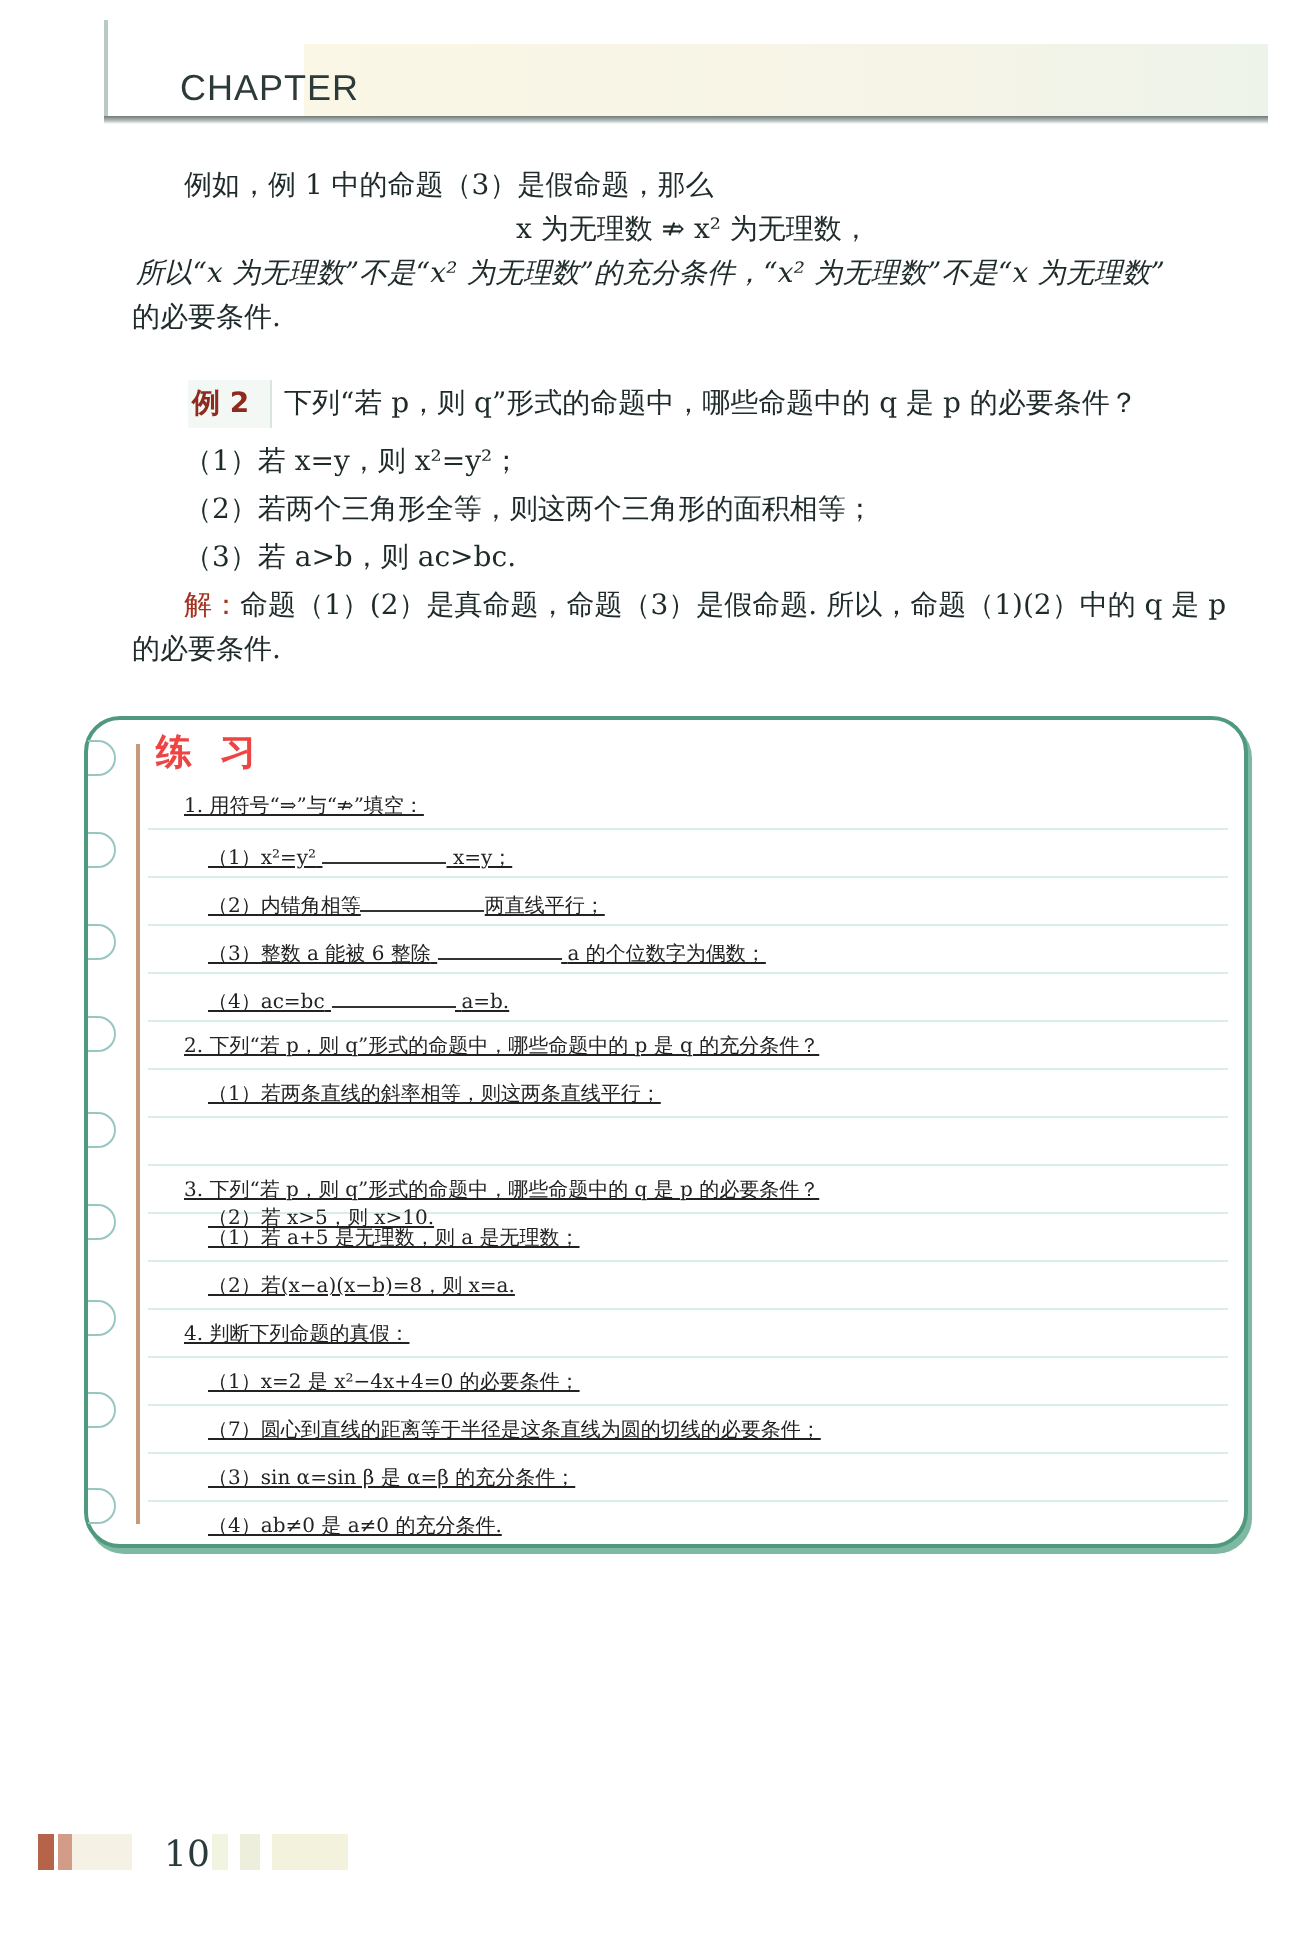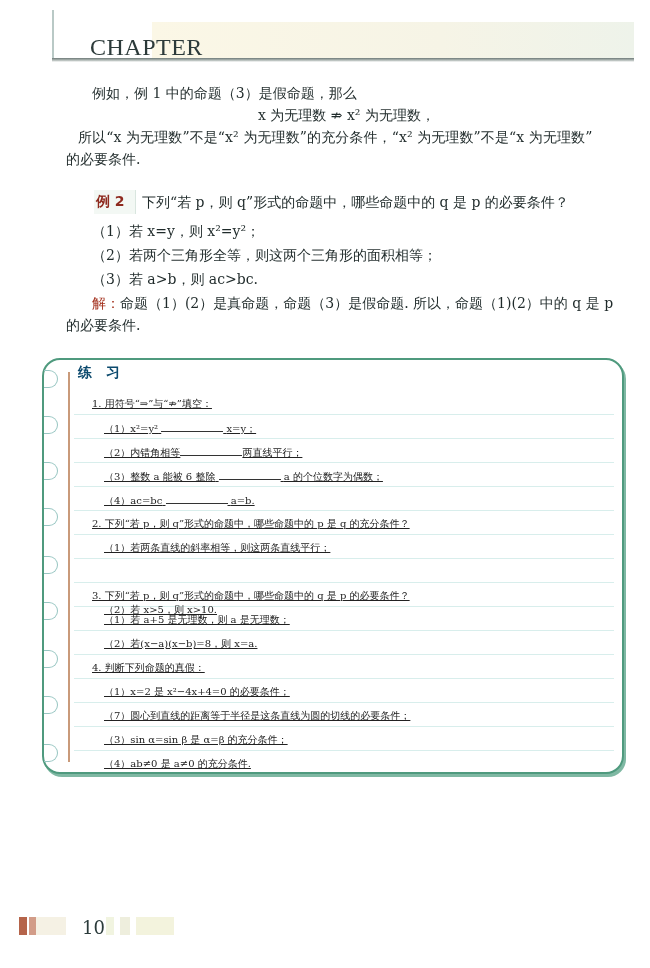--- a/index.html
+++ b/index.html
@@ -14,8 +14,8 @@
     background: linear-gradient(90deg, #fbf7e6 0%, #f6f4e6 60%, #eef3ea 100%); }
   .header-shadow { position: absolute; left: 0; top: 48px; width: 582px; height: 4px;
     background: linear-gradient(180deg, #6e7a78 0%, #b8c0bd 60%, rgba(255,255,255,0) 100%); }
-  .chapter-label { position: absolute; left: 38px; top: 24px; font-family: Liberation Serif, serif;
-    font-size: 24px; color: #2c3a3a; letter-spacing: 0.5px; }
+  .chapter-label { position: absolute; left: 38px; top: 24px; font-family: Liberation Sans, sans-serif;
+    font-size: 18px; color: #2c3a3a; letter-spacing: 0.5px; }
   .header-title { position: absolute; left: 200px; top: 27px; font-family: "DejaVu Sans", sans-serif;
     font-size: 12.5px; font-weight: bold; font-style: italic; color: #222; letter-spacing: 0.3px; white-space: nowrap; }
   .header-title .sp { display: inline-block; width: 12px; }

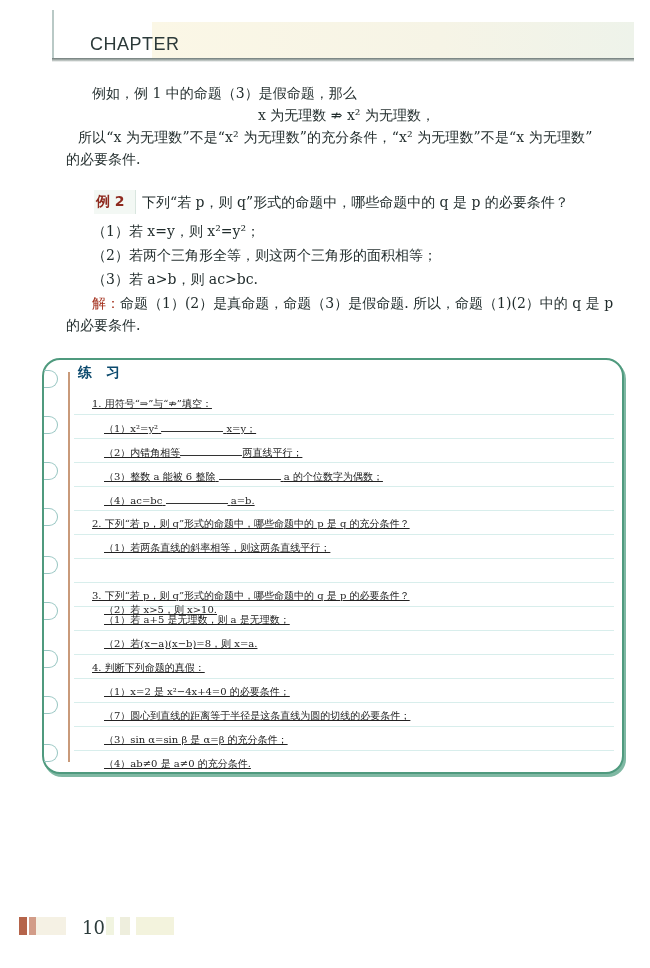--- a/index.html
+++ b/index.html
@@ -58,7 +58,7 @@
 
 <div class="line" style="left:92px; top:84px;">例如，例 1 中的命题（3）是假命题，那么</div>
 <div class="line" style="left:258px; top:106px;">x 为无理数 ⇏ x² 为无理数，</div>
-<div class="line" style="left:78px; top:128px; letter-spacing:0.1px;">所以“x 为无理数”不是“x² 为无理数”的充分条件，“x² 为无理数”不是“x 为无理数”</div>
+<div class="line" style="left:68px; top:128px; letter-spacing:0.1px;font-style:italic;">所以“x 为无理数”不是“x² 为无理数”的充分条件，“x² 为无理数”不是“x 为无理数”</div>
 <div class="line" style="left:66px; top:150px;">的必要条件.</div>
 
 <div class="ex-label">

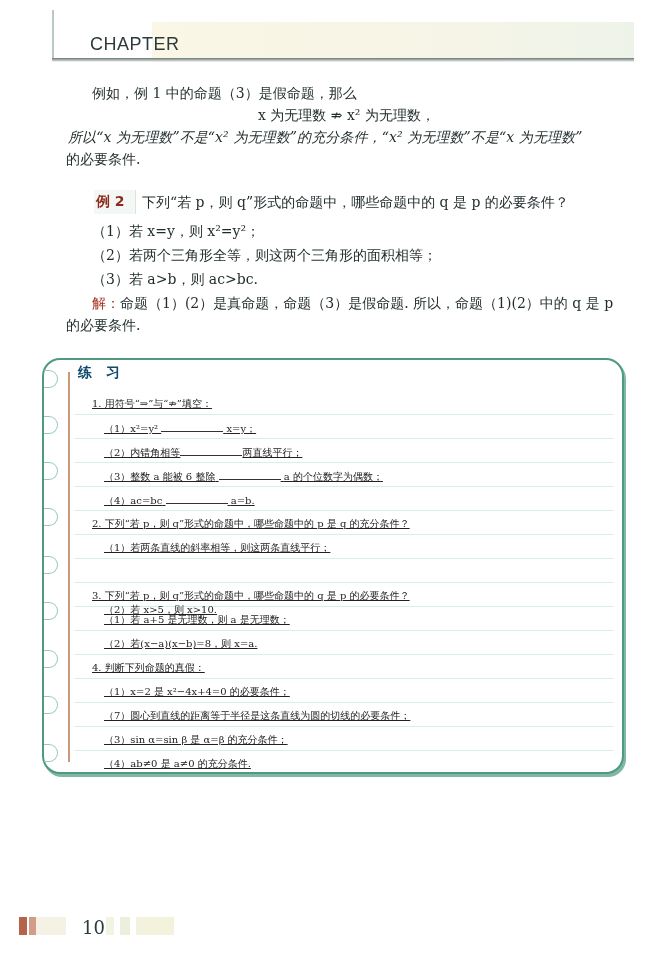--- a/index.html
+++ b/index.html
@@ -37,7 +37,7 @@
     border: 1.5px solid #98c6c2; border-left: none; border-radius: 0 10px 10px 0; background: transparent; }
   .rule { position: absolute; left: 74px; width: 540px; height: 1px; background: #d8eeec; }
   .ex-title { position: absolute; left: 78px; top: 364px; font-family: "DejaVu Sans", sans-serif; font-weight: bold;
-    font-size: 14px; color: #0c4a6e; letter-spacing: 14px; }
+    font-size: 18px; color: #ef4444; letter-spacing: 14px; }
   .ex-line { position: absolute; font-size: 10px; line-height: 16px; white-space: nowrap; color: #222; text-decoration: underline; }
   .blank { display: inline-block; width: 62px; border-bottom: 1px solid #333; height: 12px; vertical-align: baseline; }
 

